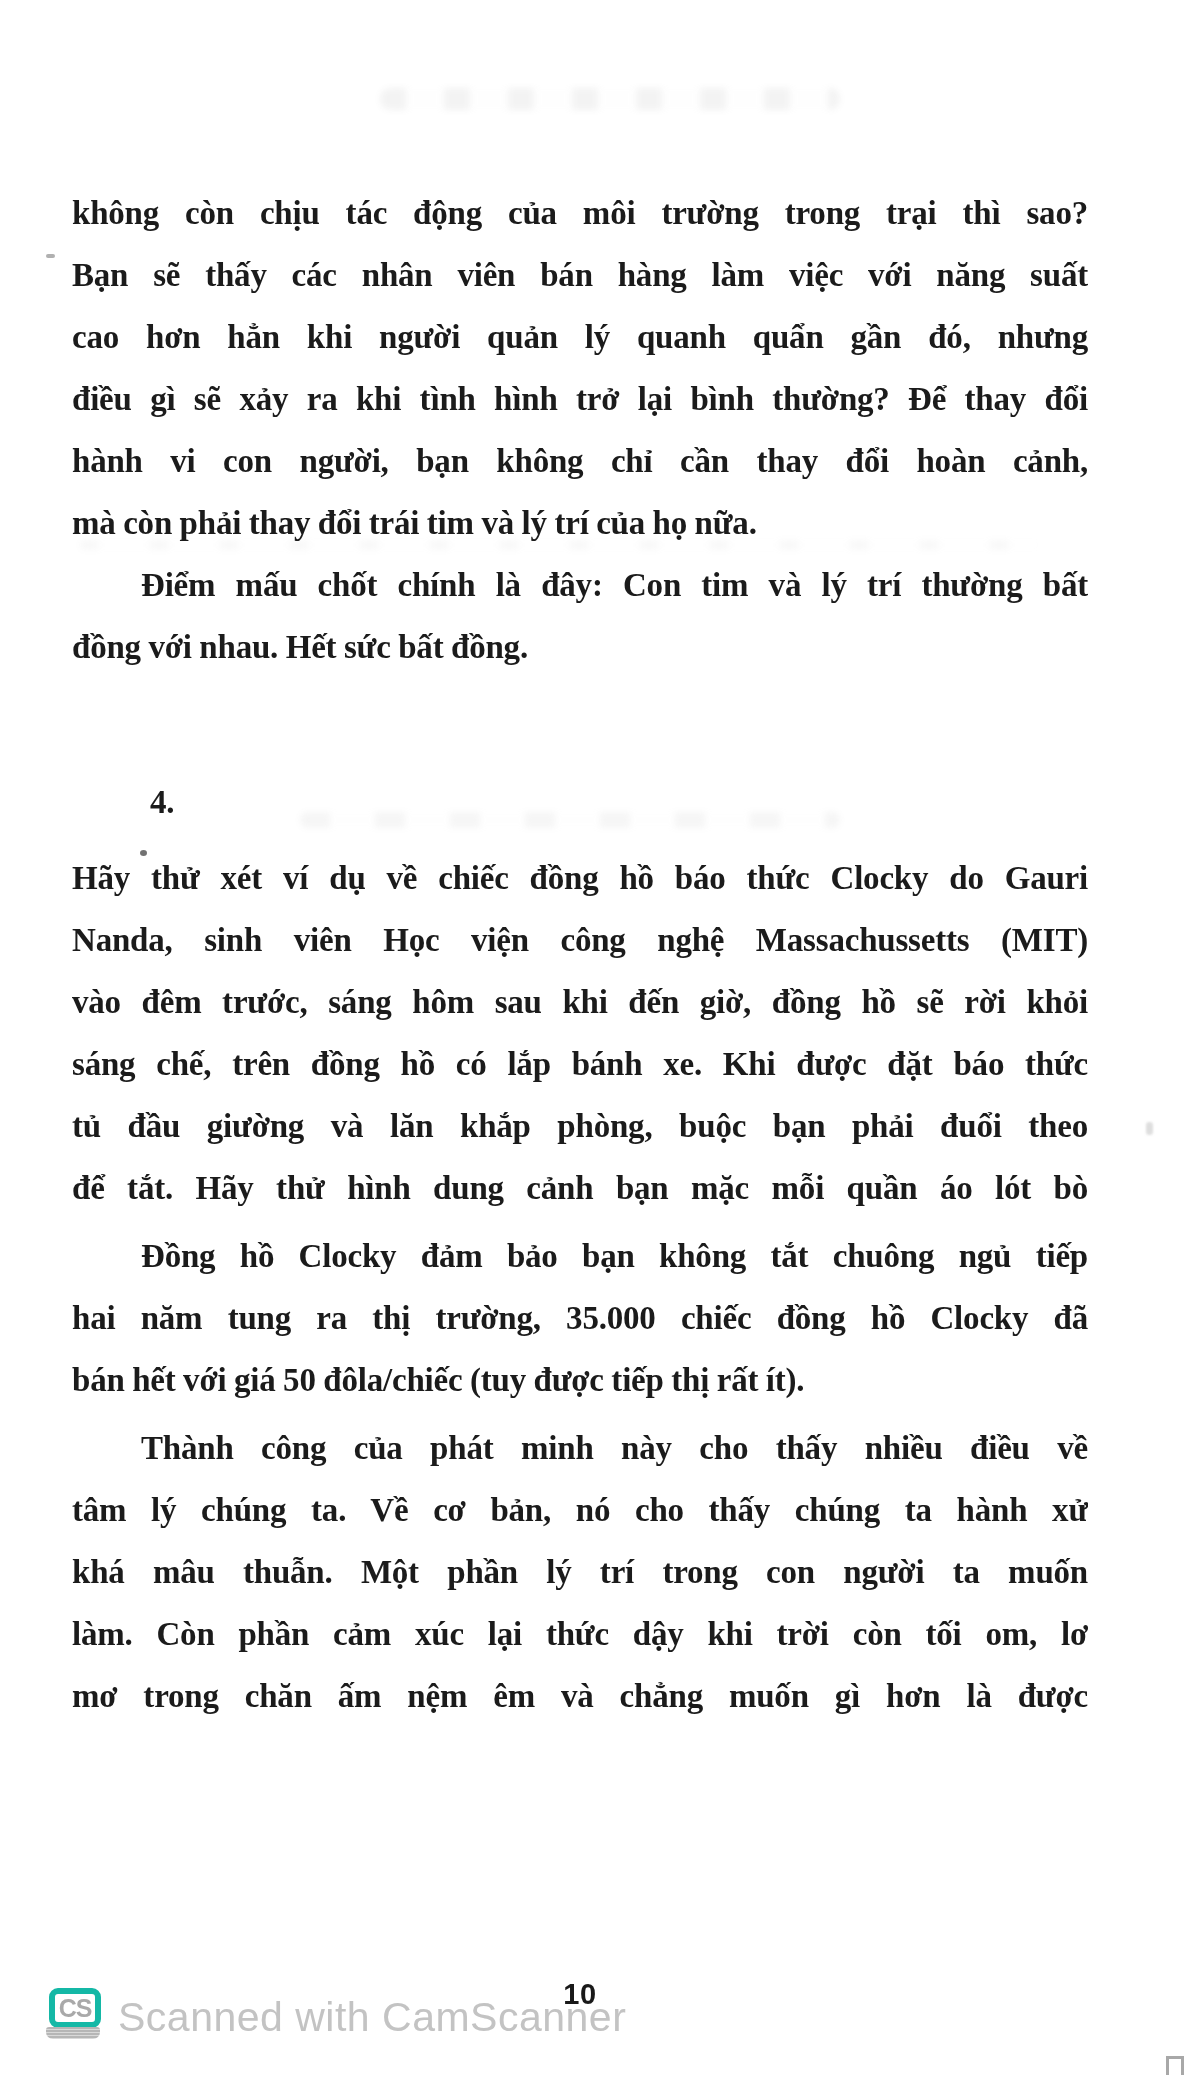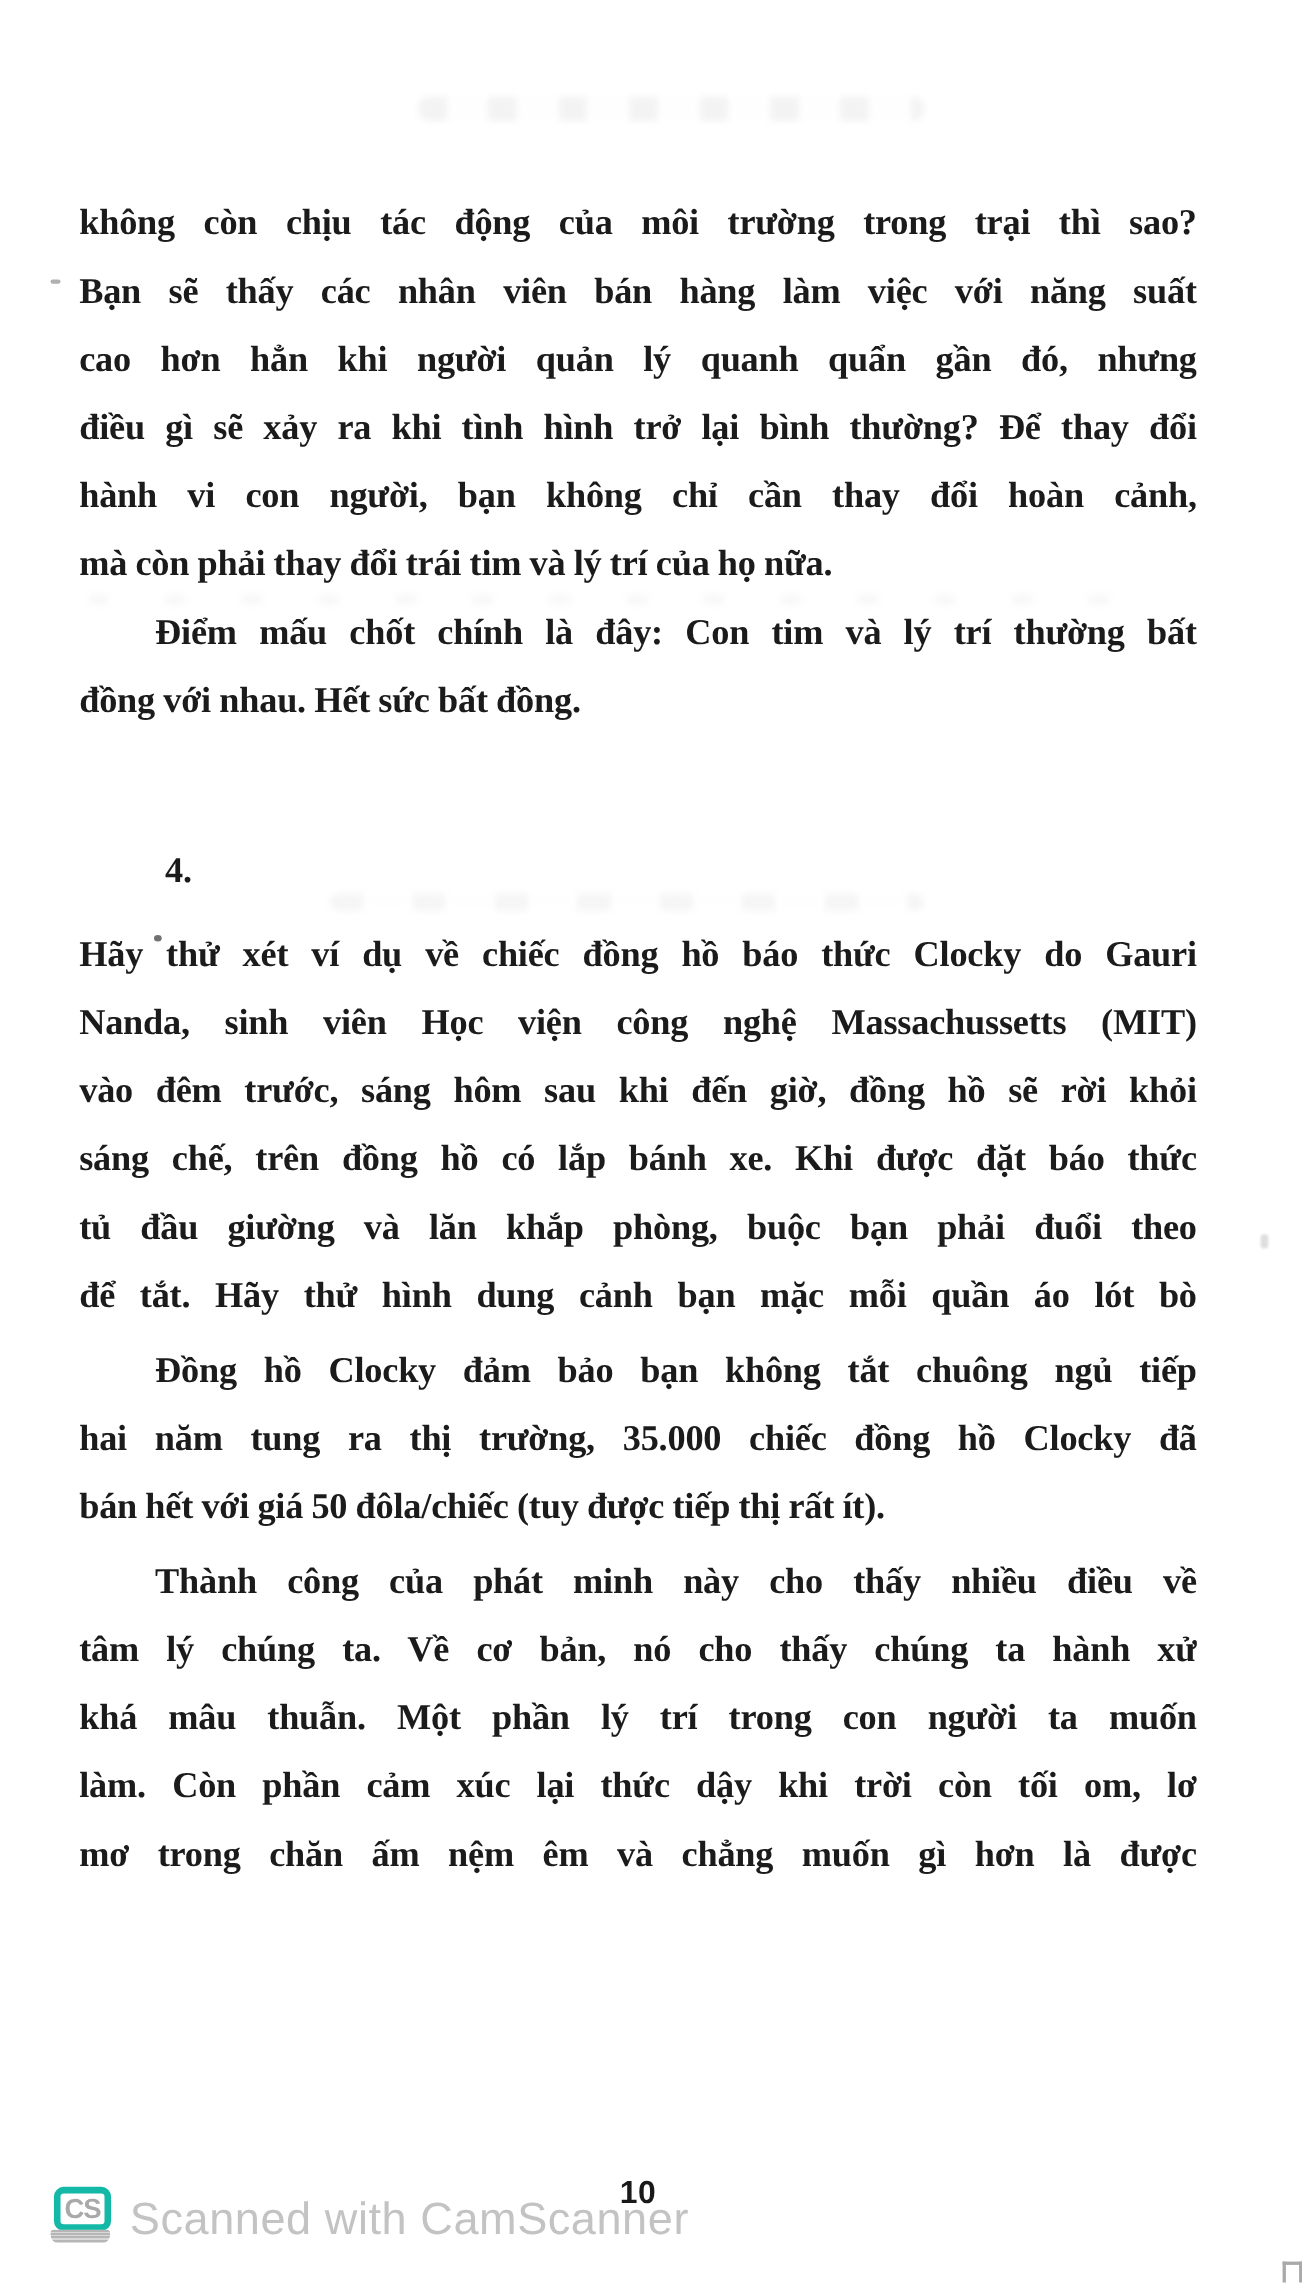--- a/index.html
+++ b/index.html
@@ -13,7 +13,7 @@
   
   .text-block{
     position:absolute;
-    left:72px;top:172px;
+    left:72px;top:182px;
     width:1016px;
     color:#1b1b1b;
     font-size:33px;

